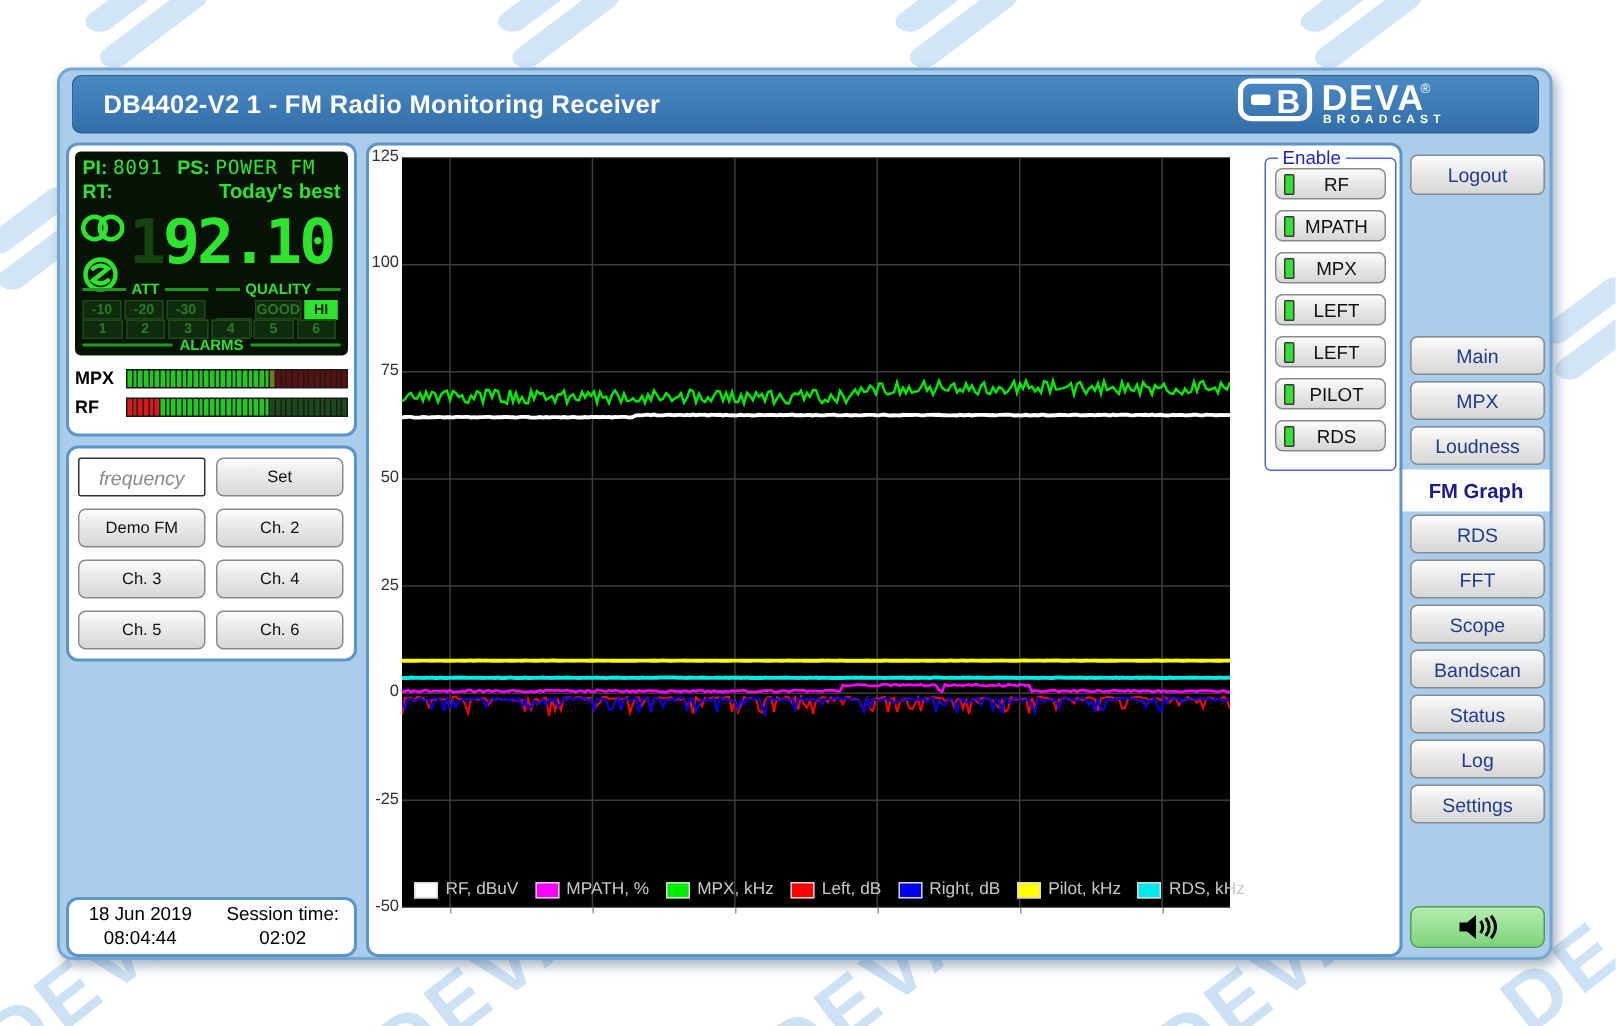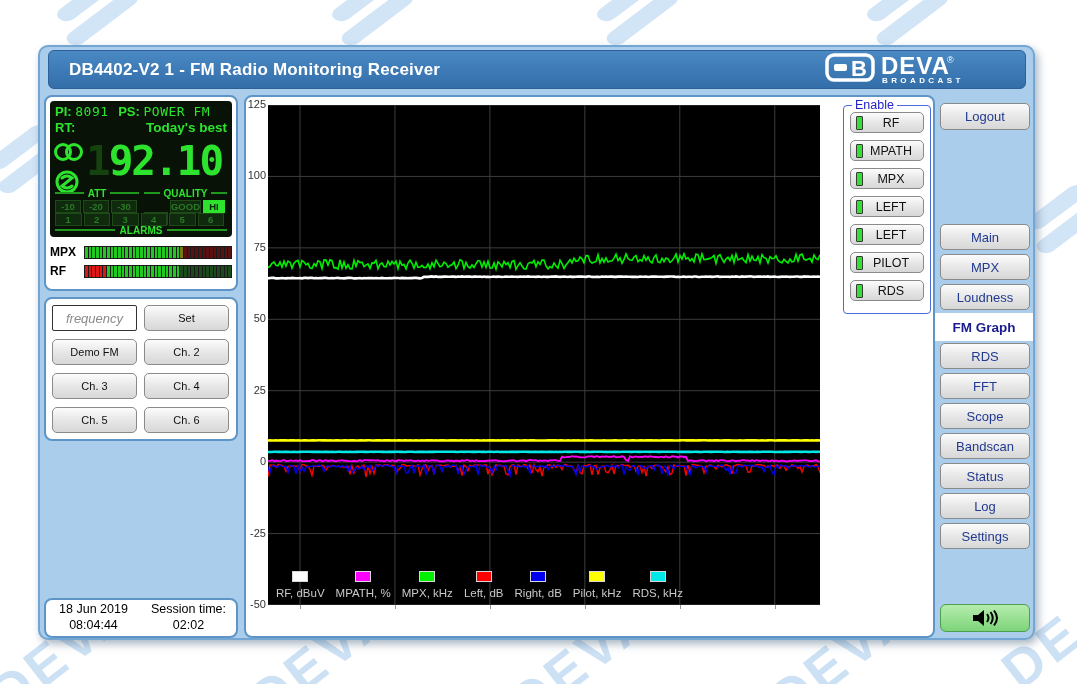--- a/index.html
+++ b/index.html
@@ -78,7 +78,7 @@
   .ylabels span { position:absolute; right:1px; font-size:11px; color:#333; white-space:nowrap; }
   .plot { position:absolute; left:22px; top:8px; width:552px; height:500px; background:#000; }
   .legend { position:absolute; left:8px; bottom:6px; display:flex; gap:11px; align-items:center; }
-  .legend .item { display:flex; gap:5px; align-items:center;flex-direction:column; }
+  .legend .item { display:flex; gap:5px; align-items:center; }
   .legend .sw { width:16px; height:11px; border:1px solid #d8d8d8; }
   .legend .nm { color:#c9c9c9; font-size:11.5px; white-space:nowrap; }
   .xlabels { position:absolute; top:512px; left:22px; width:552px; height:20px; }

